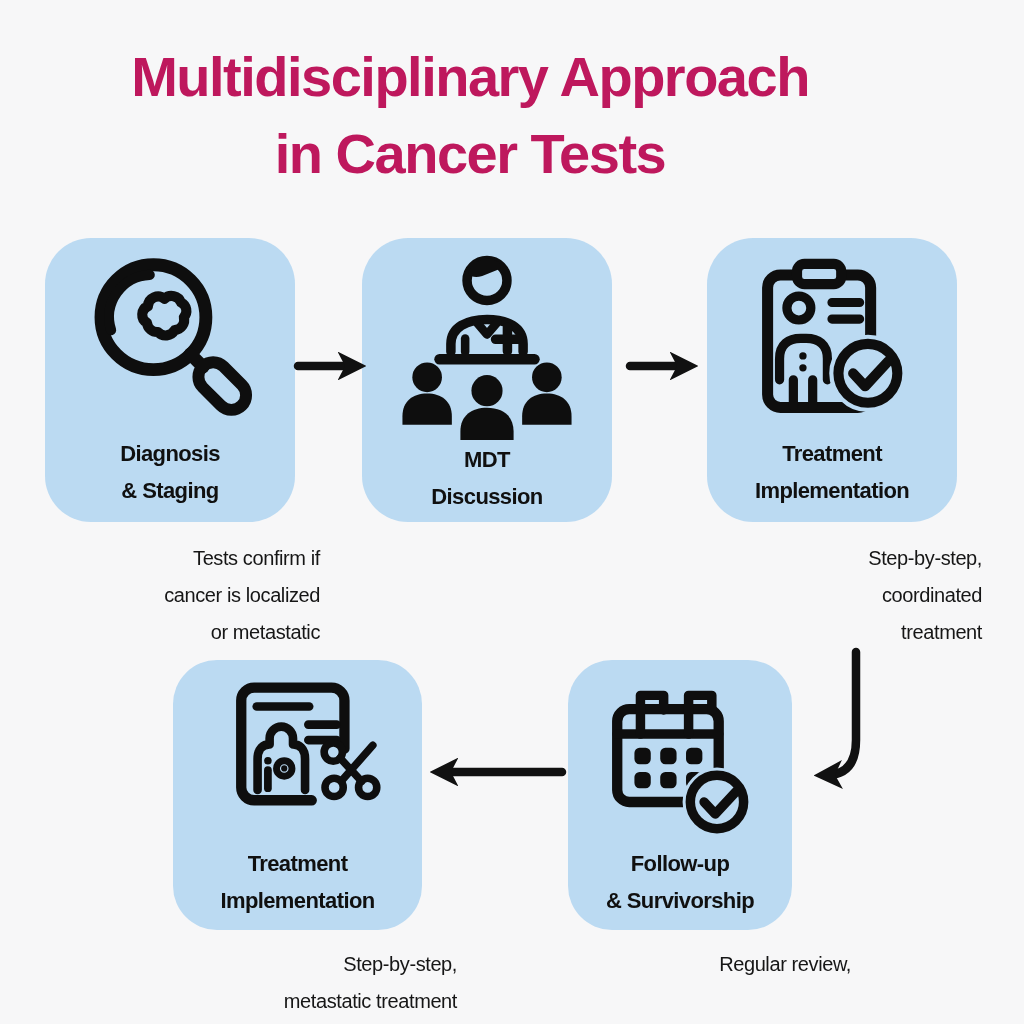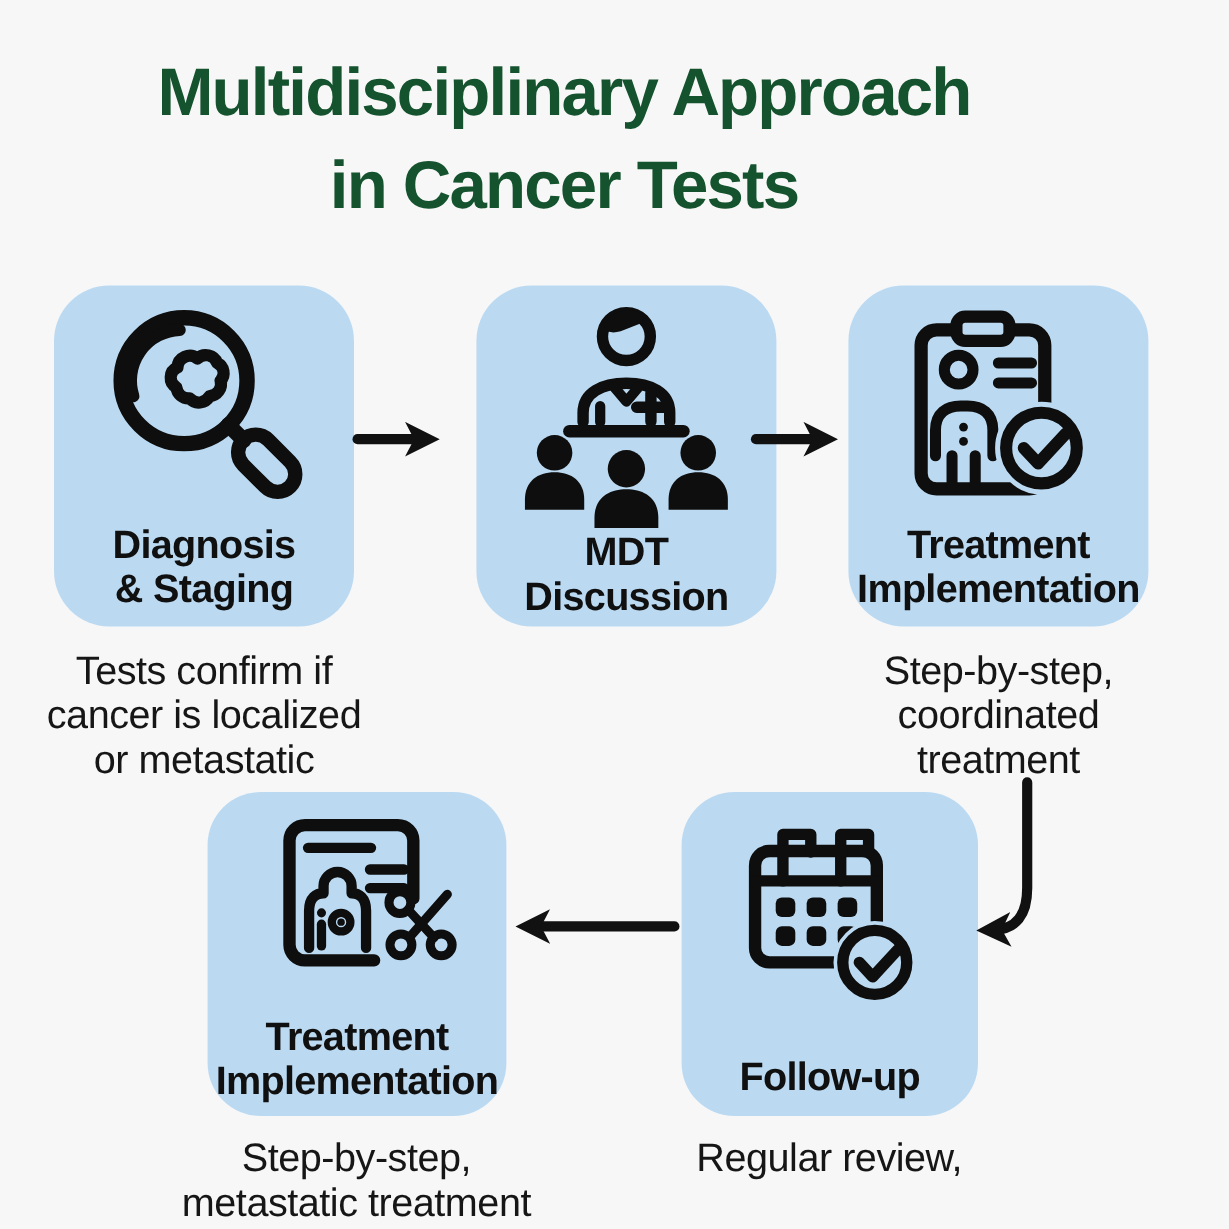--- a/index.html
+++ b/index.html
@@ -17,7 +17,7 @@
   .title{
     position:absolute;top:38px;left:0;width:940px;
     text-align:center;font-weight:700;font-size:56px;line-height:77px;
-    letter-spacing:-1.5px;color:#14532d;
+    letter-spacing:-1.5px;color:#be185d;
   }
   .step-box{
     position:absolute;background:var(--box-fill);

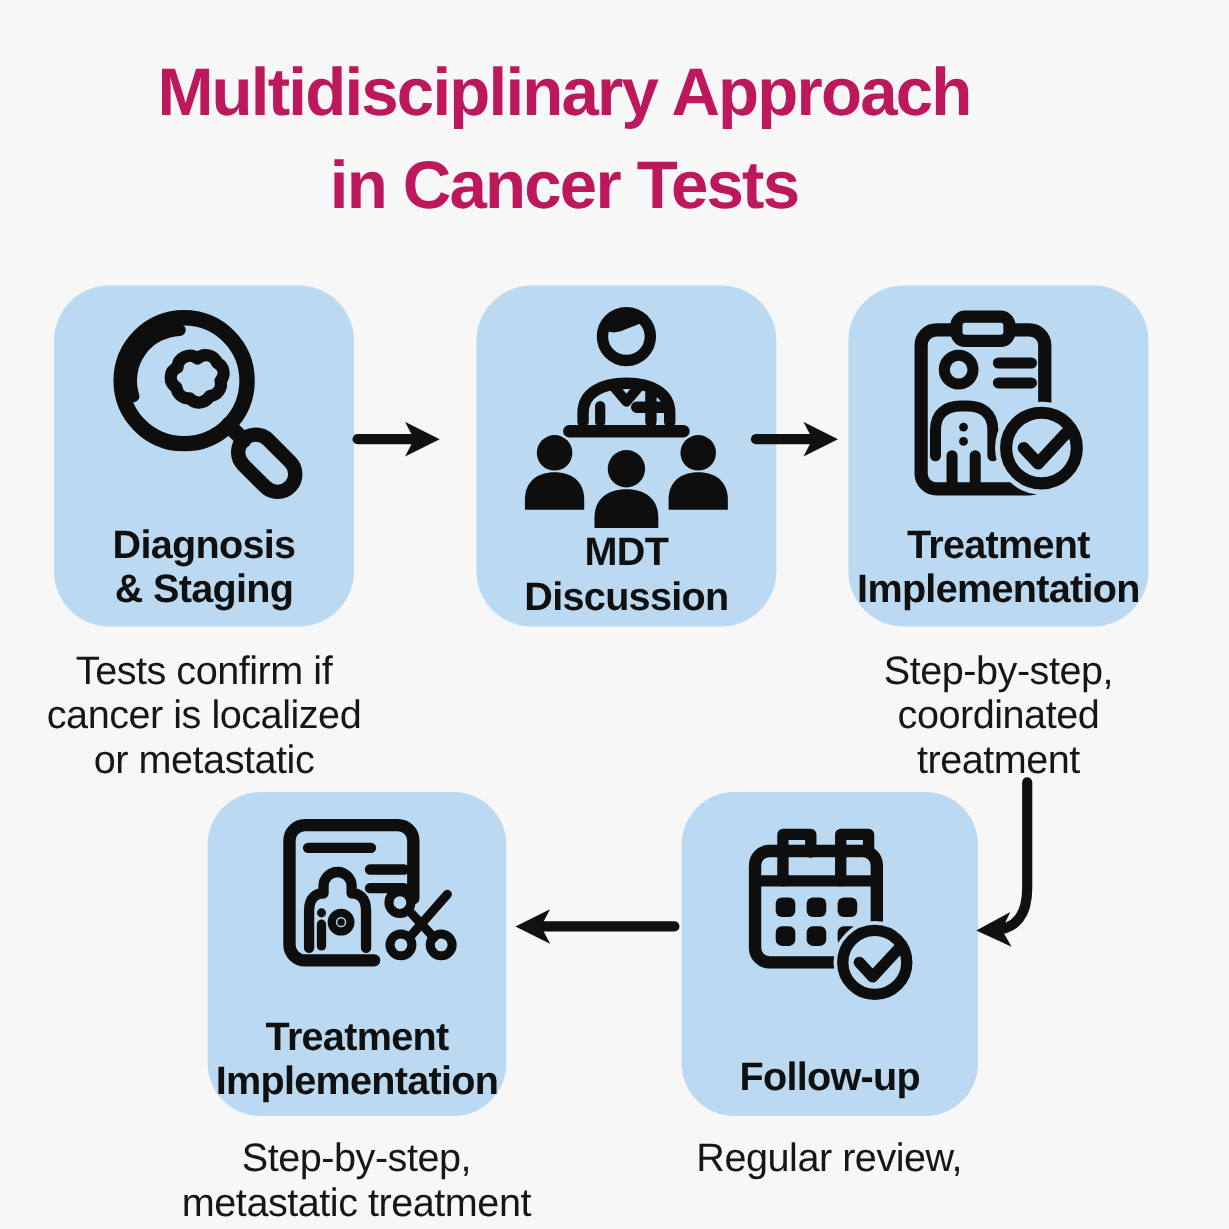--- a/index.html
+++ b/index.html
@@ -36,7 +36,7 @@
   .b2 svg{width:190px;height:190px;}
   .b4 svg,.b5 svg{width:172px;height:172px;}
   .step-label{
-    font-weight:700;font-size:33px;line-height:37px;letter-spacing:-0.6px;
+    font-weight:700;font-size:22px;line-height:37px;letter-spacing:-0.6px;
     text-align:center;margin-bottom:15px;white-space:nowrap;color:#101010;
   }
   .desc{

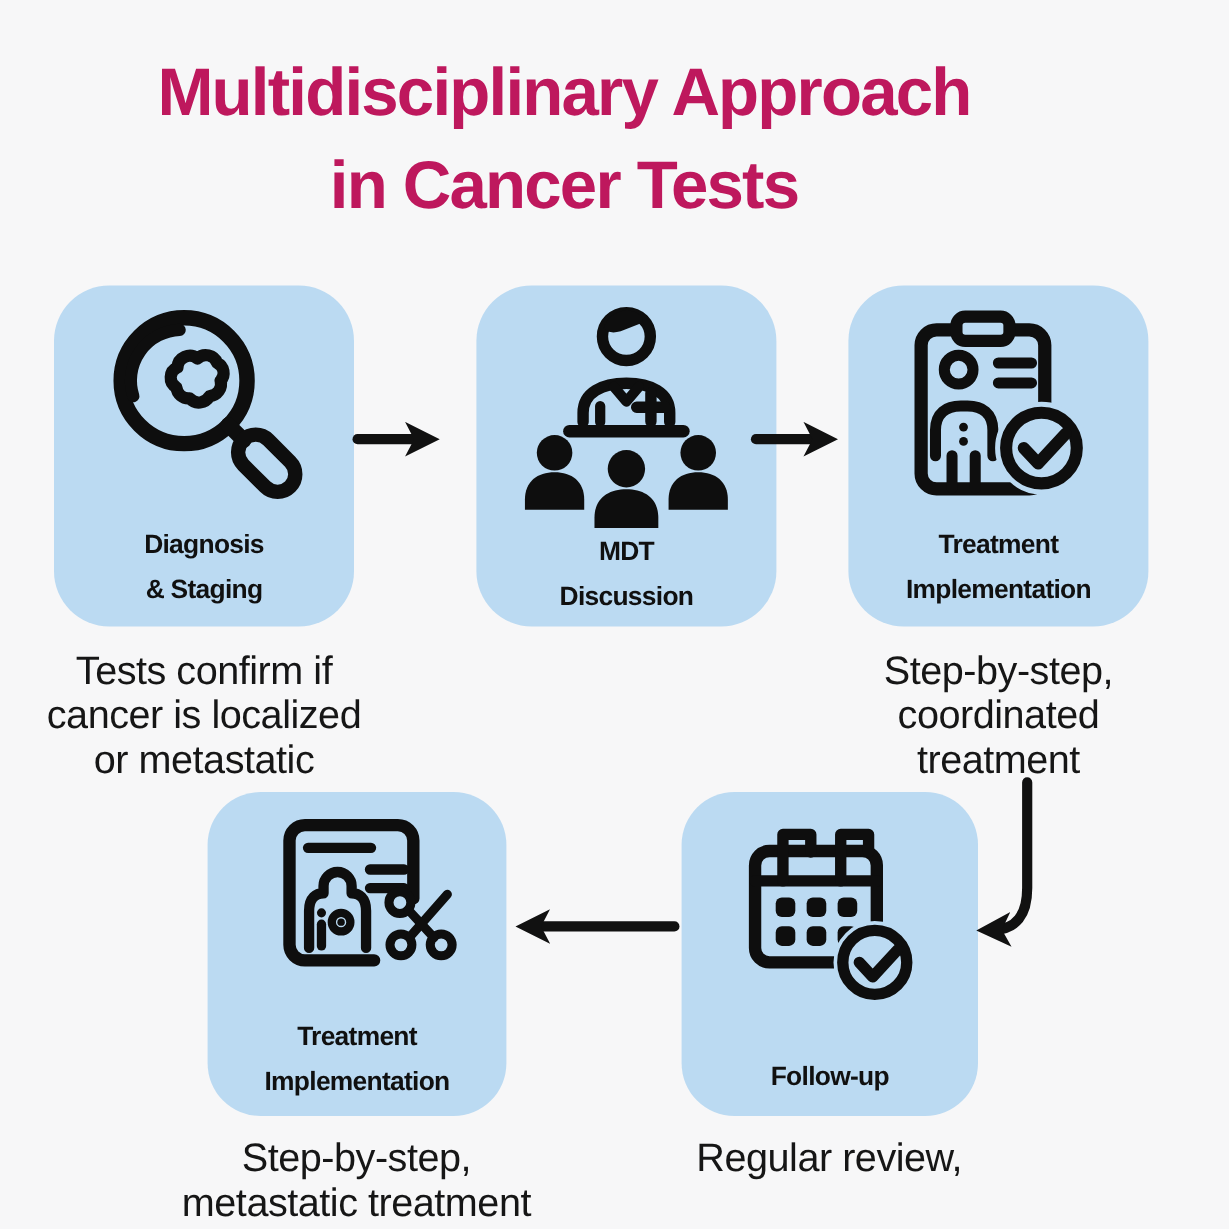--- a/index.html
+++ b/index.html
@@ -26,7 +26,7 @@
   .row1{border-radius:46px;top:238px;width:250px;height:284px;}
   .row2{border-radius:44px;top:660px;height:270px;}
   .b1{left:45px;}
-  .b2{left:397px;}
+  .b2{left:362px;}
   .b3{left:707px;}
   .b4{left:568px;width:247px;}
   .b5{left:173px;width:249px;}

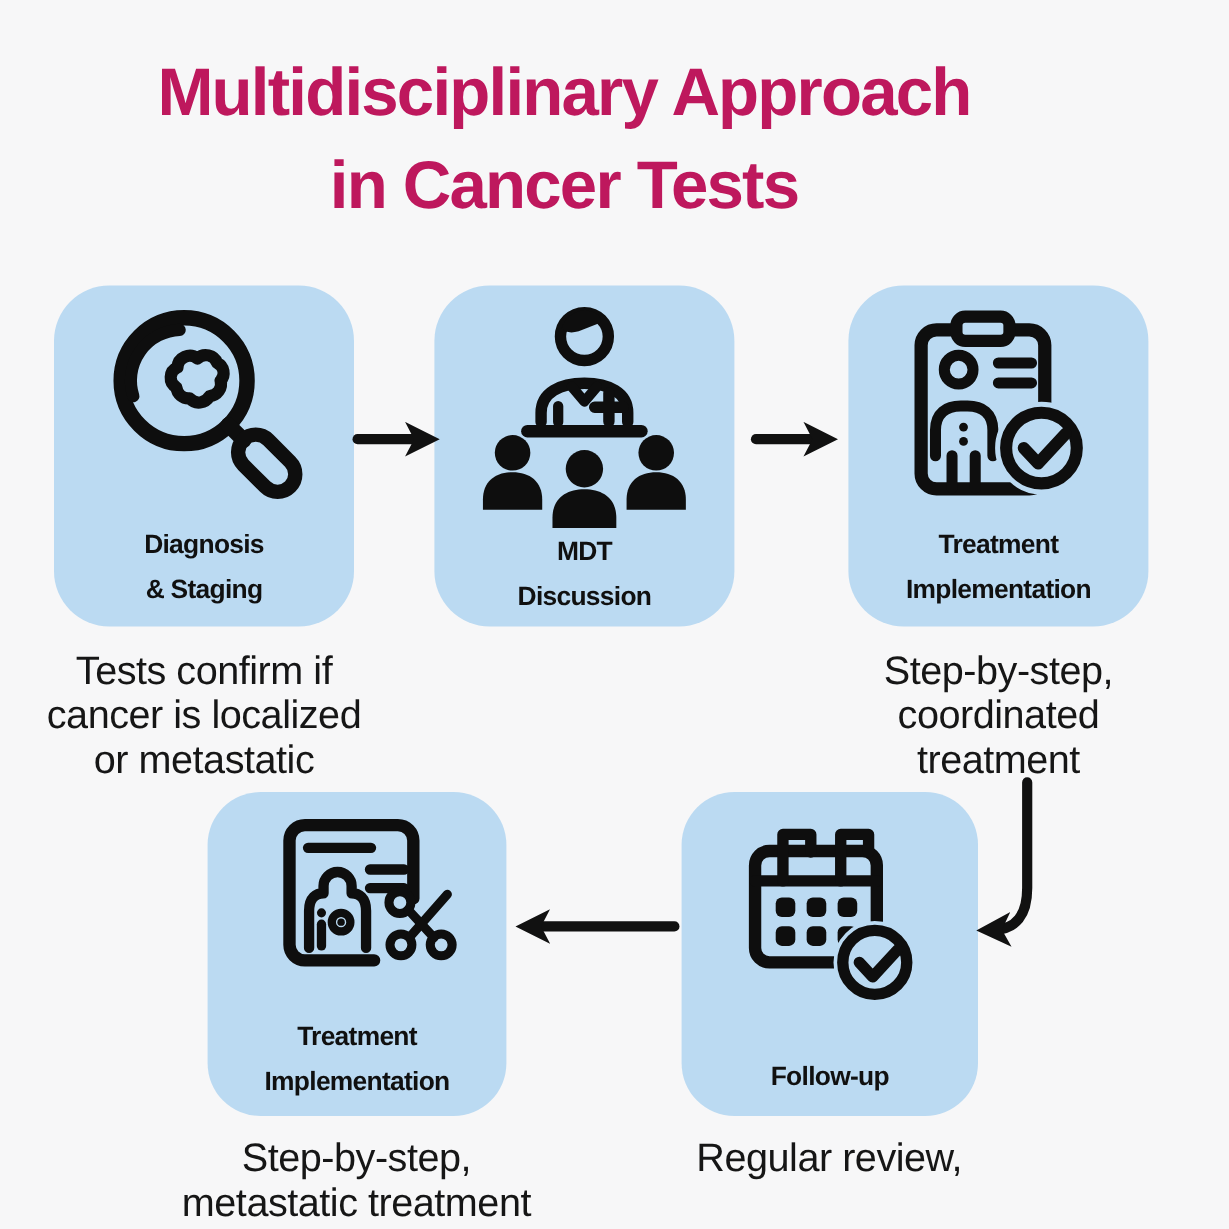--- a/index.html
+++ b/index.html
@@ -40,8 +40,8 @@
     text-align:center;margin-bottom:15px;white-space:nowrap;color:#101010;
   }
   .desc{
-    position:absolute;text-align:center;
-    font-size:33px;line-height:37px;font-weight:500;letter-spacing:-0.4px;color:#161616;
+    position:absolute;text-align:right;
+    font-size:20px;line-height:37px;font-weight:500;letter-spacing:-0.4px;color:#161616;
   }
   .d1{left:20px;top:540px;width:300px;}
   .d2{left:353px;top:540px;width:300px;}

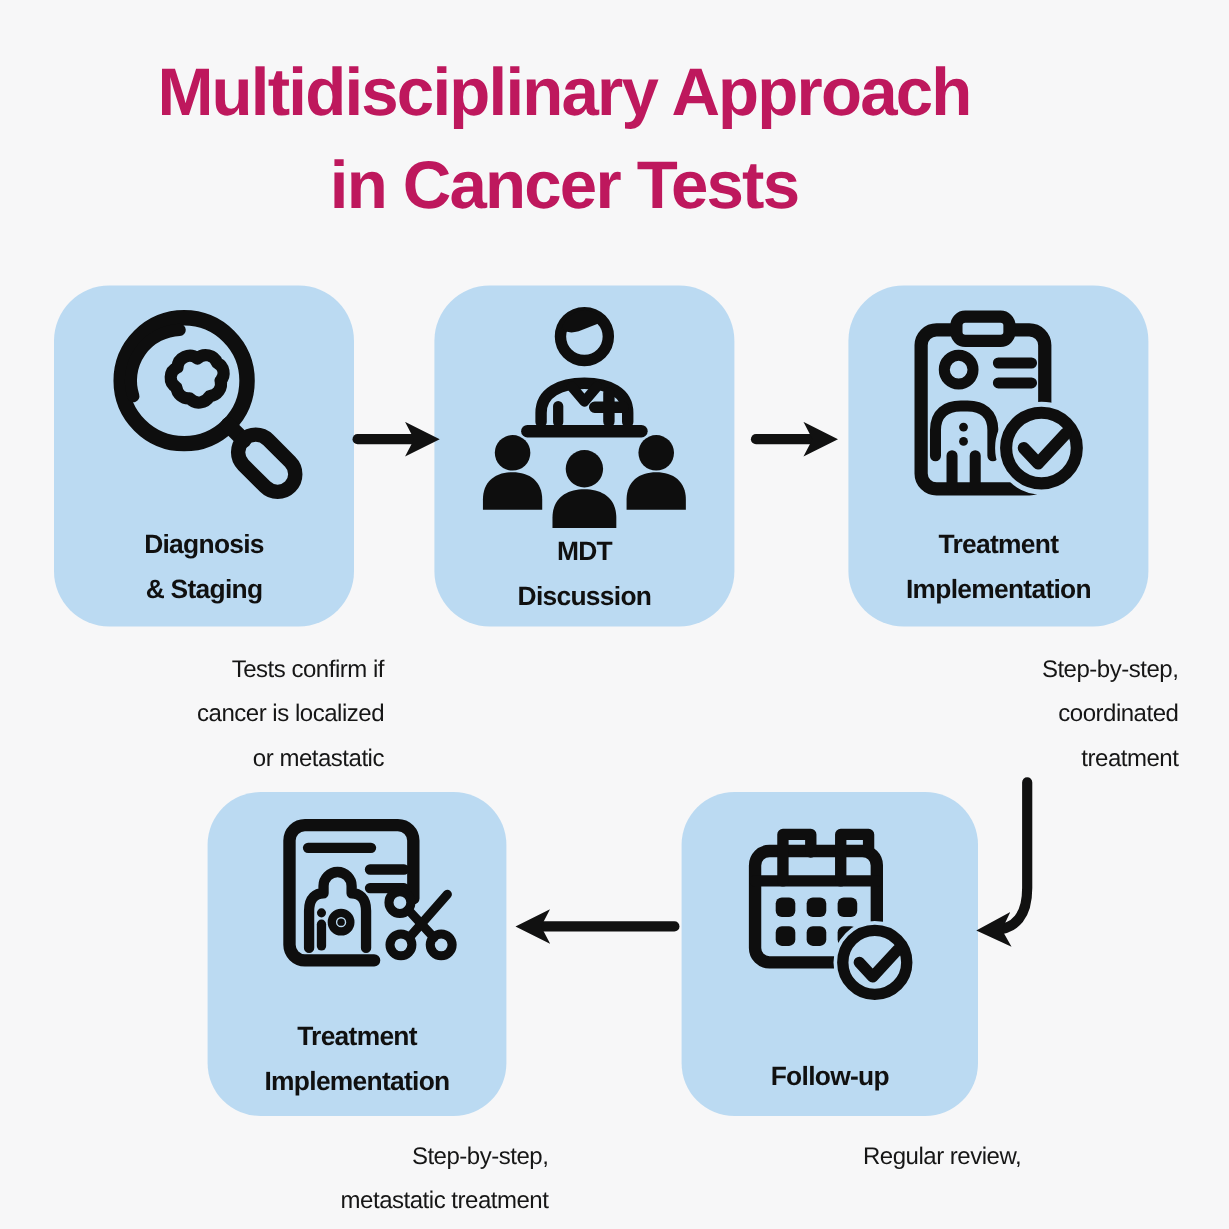--- a/index.html
+++ b/index.html
@@ -28,7 +28,7 @@
   .b1{left:45px;}
   .b2{left:362px;}
   .b3{left:707px;}
-  .b4{left:568px;width:247px;}
+  .b4{left:568px;width:224px;}
   .b5{left:173px;width:249px;}
   .icon-wrap{margin-top:13px;}
   .icon-wrap svg{display:block;stroke:var(--ink);}

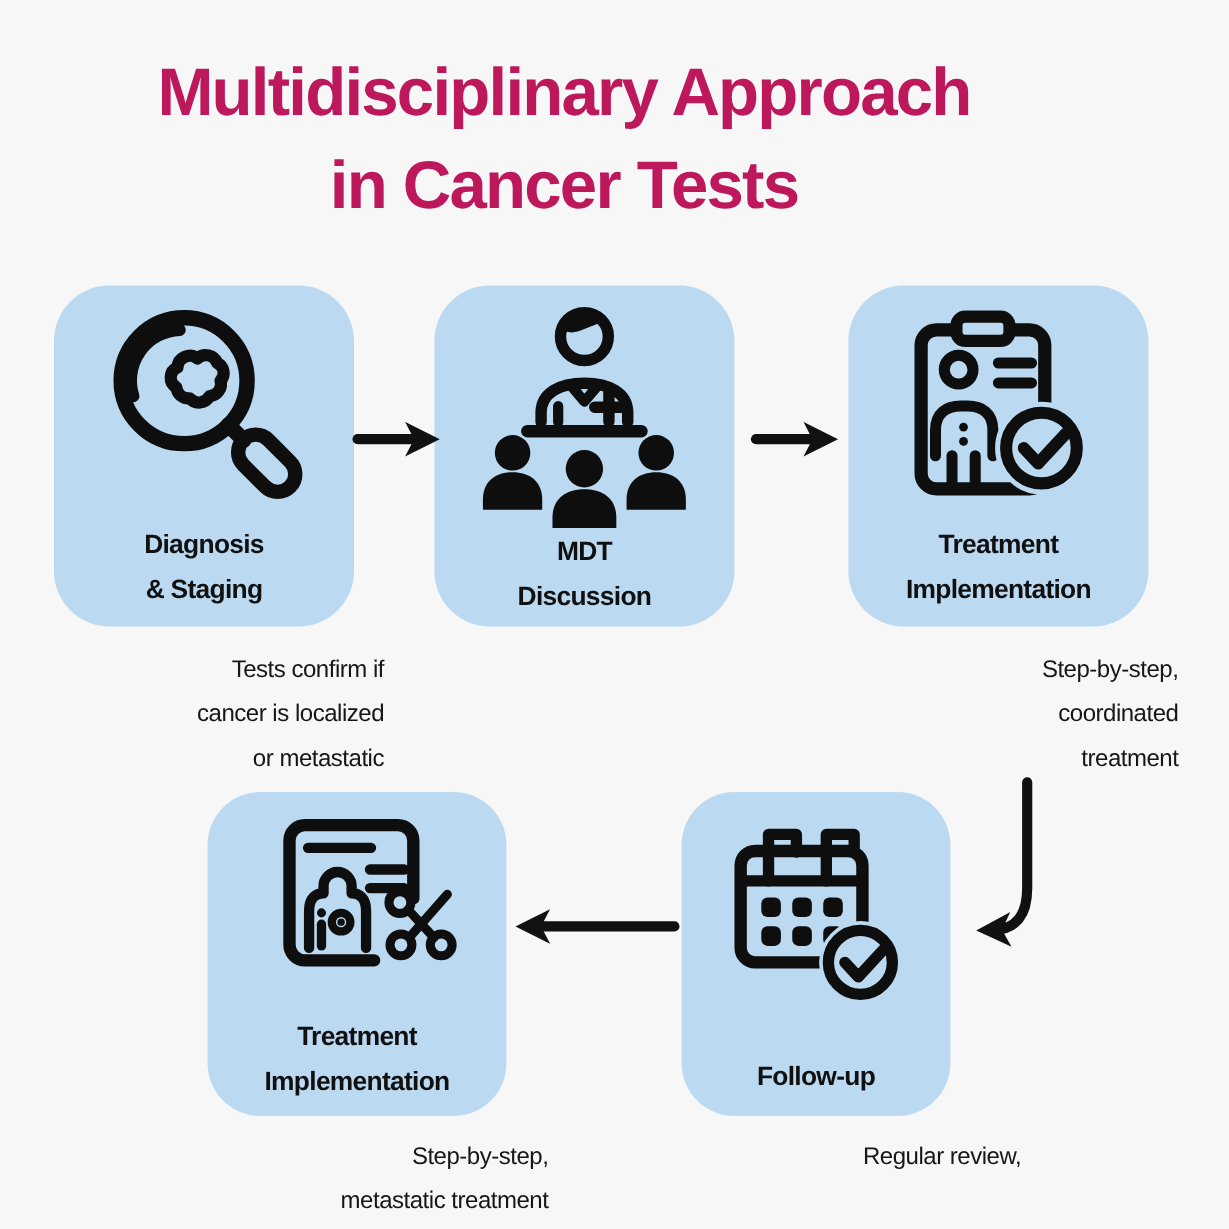--- a/index.html
+++ b/index.html
@@ -161,6 +161,7 @@
     </div>
     <div class="step-label">
       <div>Follow-up</div>
+      <div>&amp; Survivorship</div>
     </div>
   </div>
 

